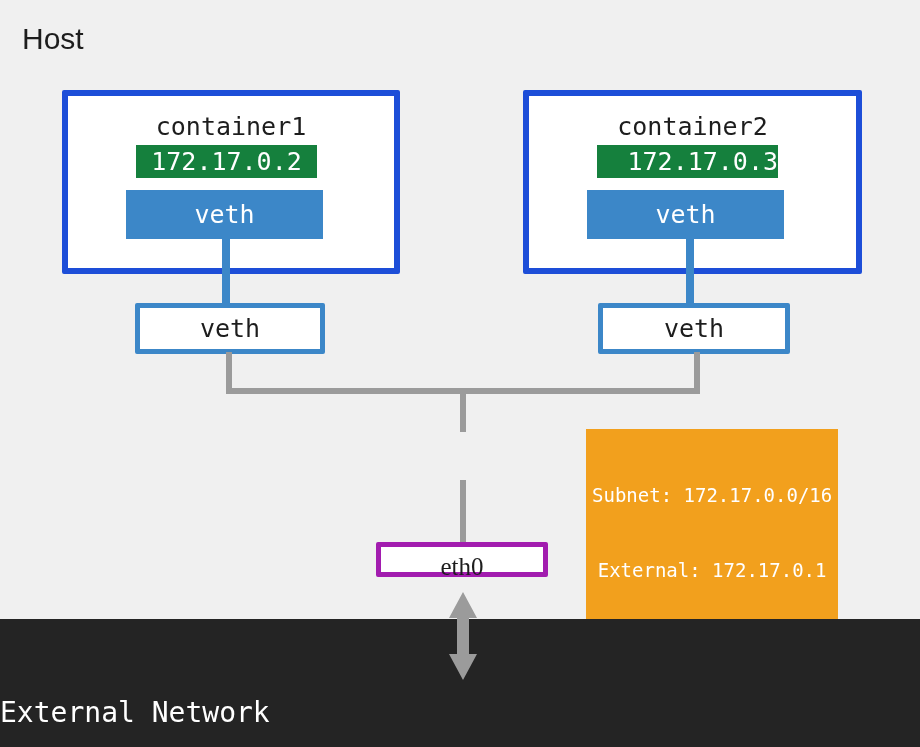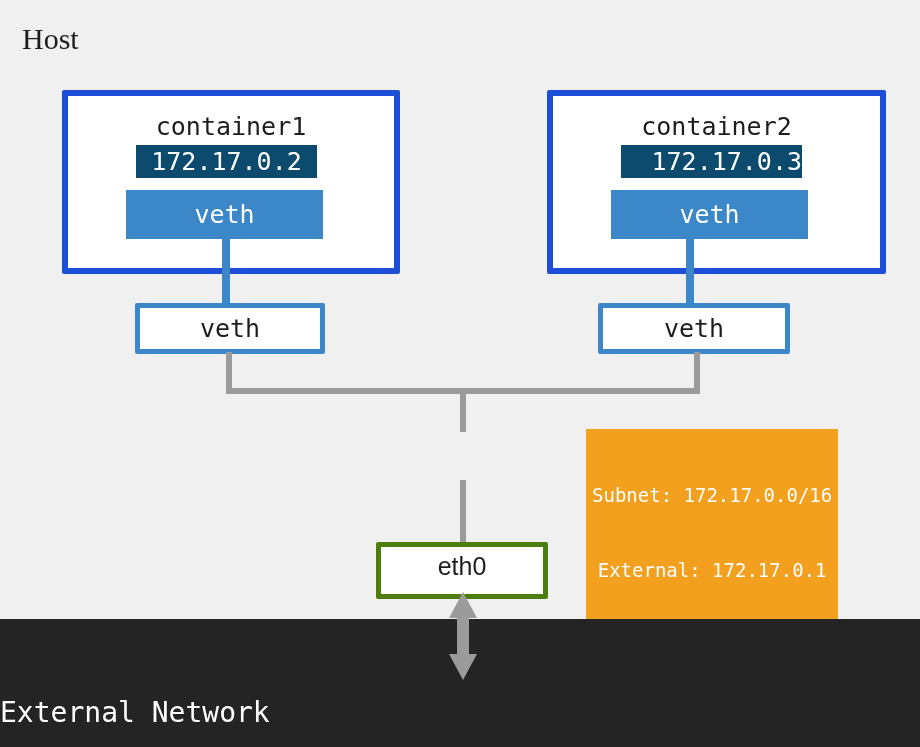--- a/index.html
+++ b/index.html
@@ -24,7 +24,7 @@
     font-size: 30px;
     color: #1d1d1d;
     letter-spacing: 0px;
-    font-family: Liberation Serif, serif;
+    font-family: Liberation Sans, sans-serif;
   }
 
   

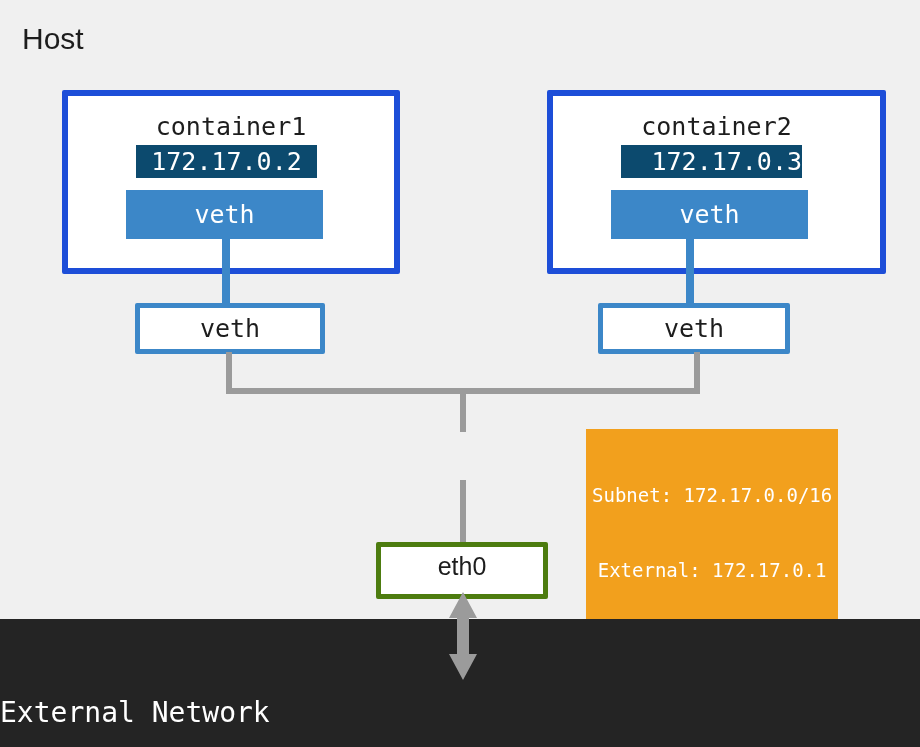--- a/index.html
+++ b/index.html
@@ -36,7 +36,7 @@
     border-radius: 2px;
   }
   #container-box-1 { left: 62px;  top: 90px; width: 338px; height: 184px; }
-  #container-box-2 { left: 523px; top: 90px; width: 339px; height: 184px; margin-left: 24px; }
+  #container-box-2 { left: 523px; top: 90px; width: 339px; height: 184px; }
 
   .container-title {
     position: absolute;

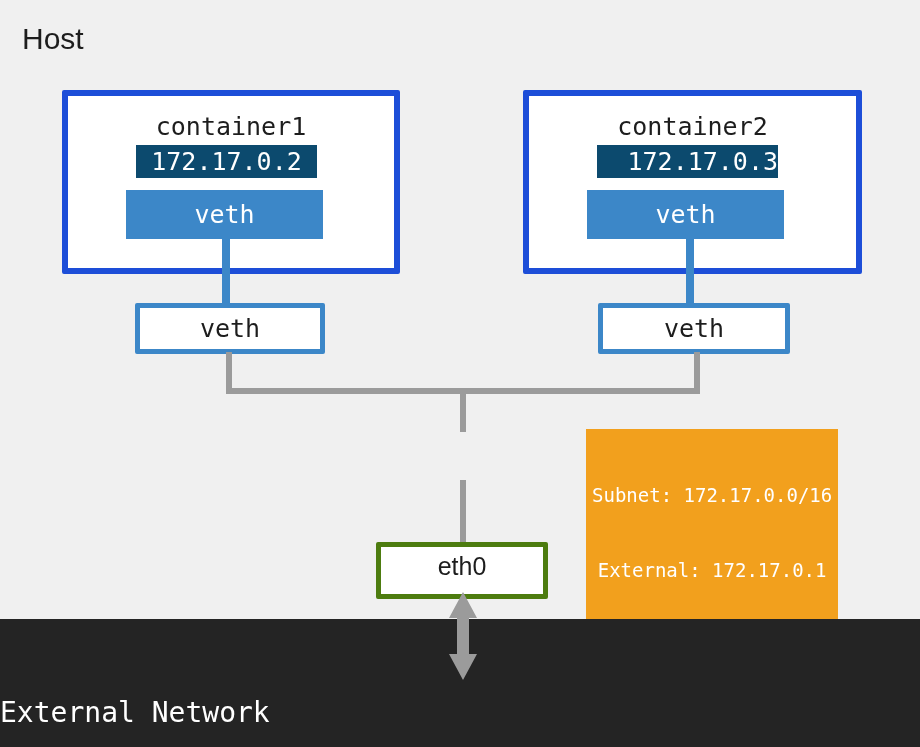--- a/index.html
+++ b/index.html
@@ -55,7 +55,7 @@
     height: 33px;
     line-height: 33px;
     text-align: center;
-    background: #0c4a6e;
+    background: #15803d;
     color: #ffffff;
     font-size: 25px;
     font-family: "DejaVu Sans Mono", "Liberation Mono", monospace;

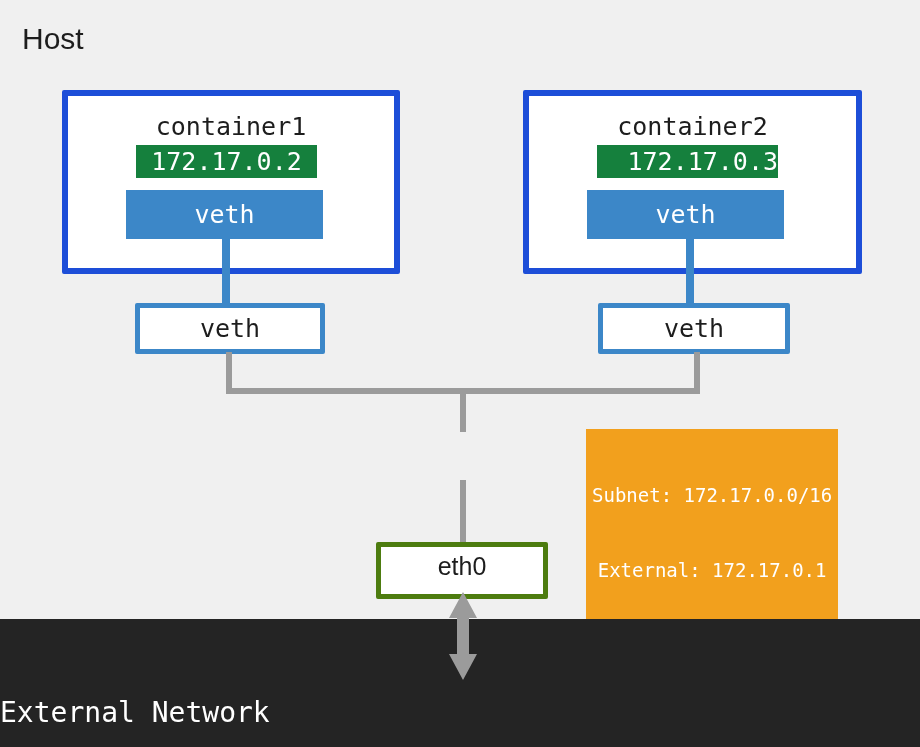--- a/index.html
+++ b/index.html
@@ -109,15 +109,15 @@
   #eth0-box {
     position: absolute;
     box-sizing: border-box;
-    left: 376px; top: 542px; width: 172px; height: 57px;
-    background: #ffffff;
-    border: 5px solid #4d7c0f;
+    left: 376px; top: 542px; width: 172px; height: 35px;
+    background: #ffffff;
+    border: 5px solid #a21caf;
     border-radius: 2px;
     text-align: center;
     line-height: 39px;
     font-size: 25px;
     color: #1d1d1d;
-    font-family: Liberation Sans, sans-serif;
+    font-family: Liberation Serif, serif;
   }
 
   

